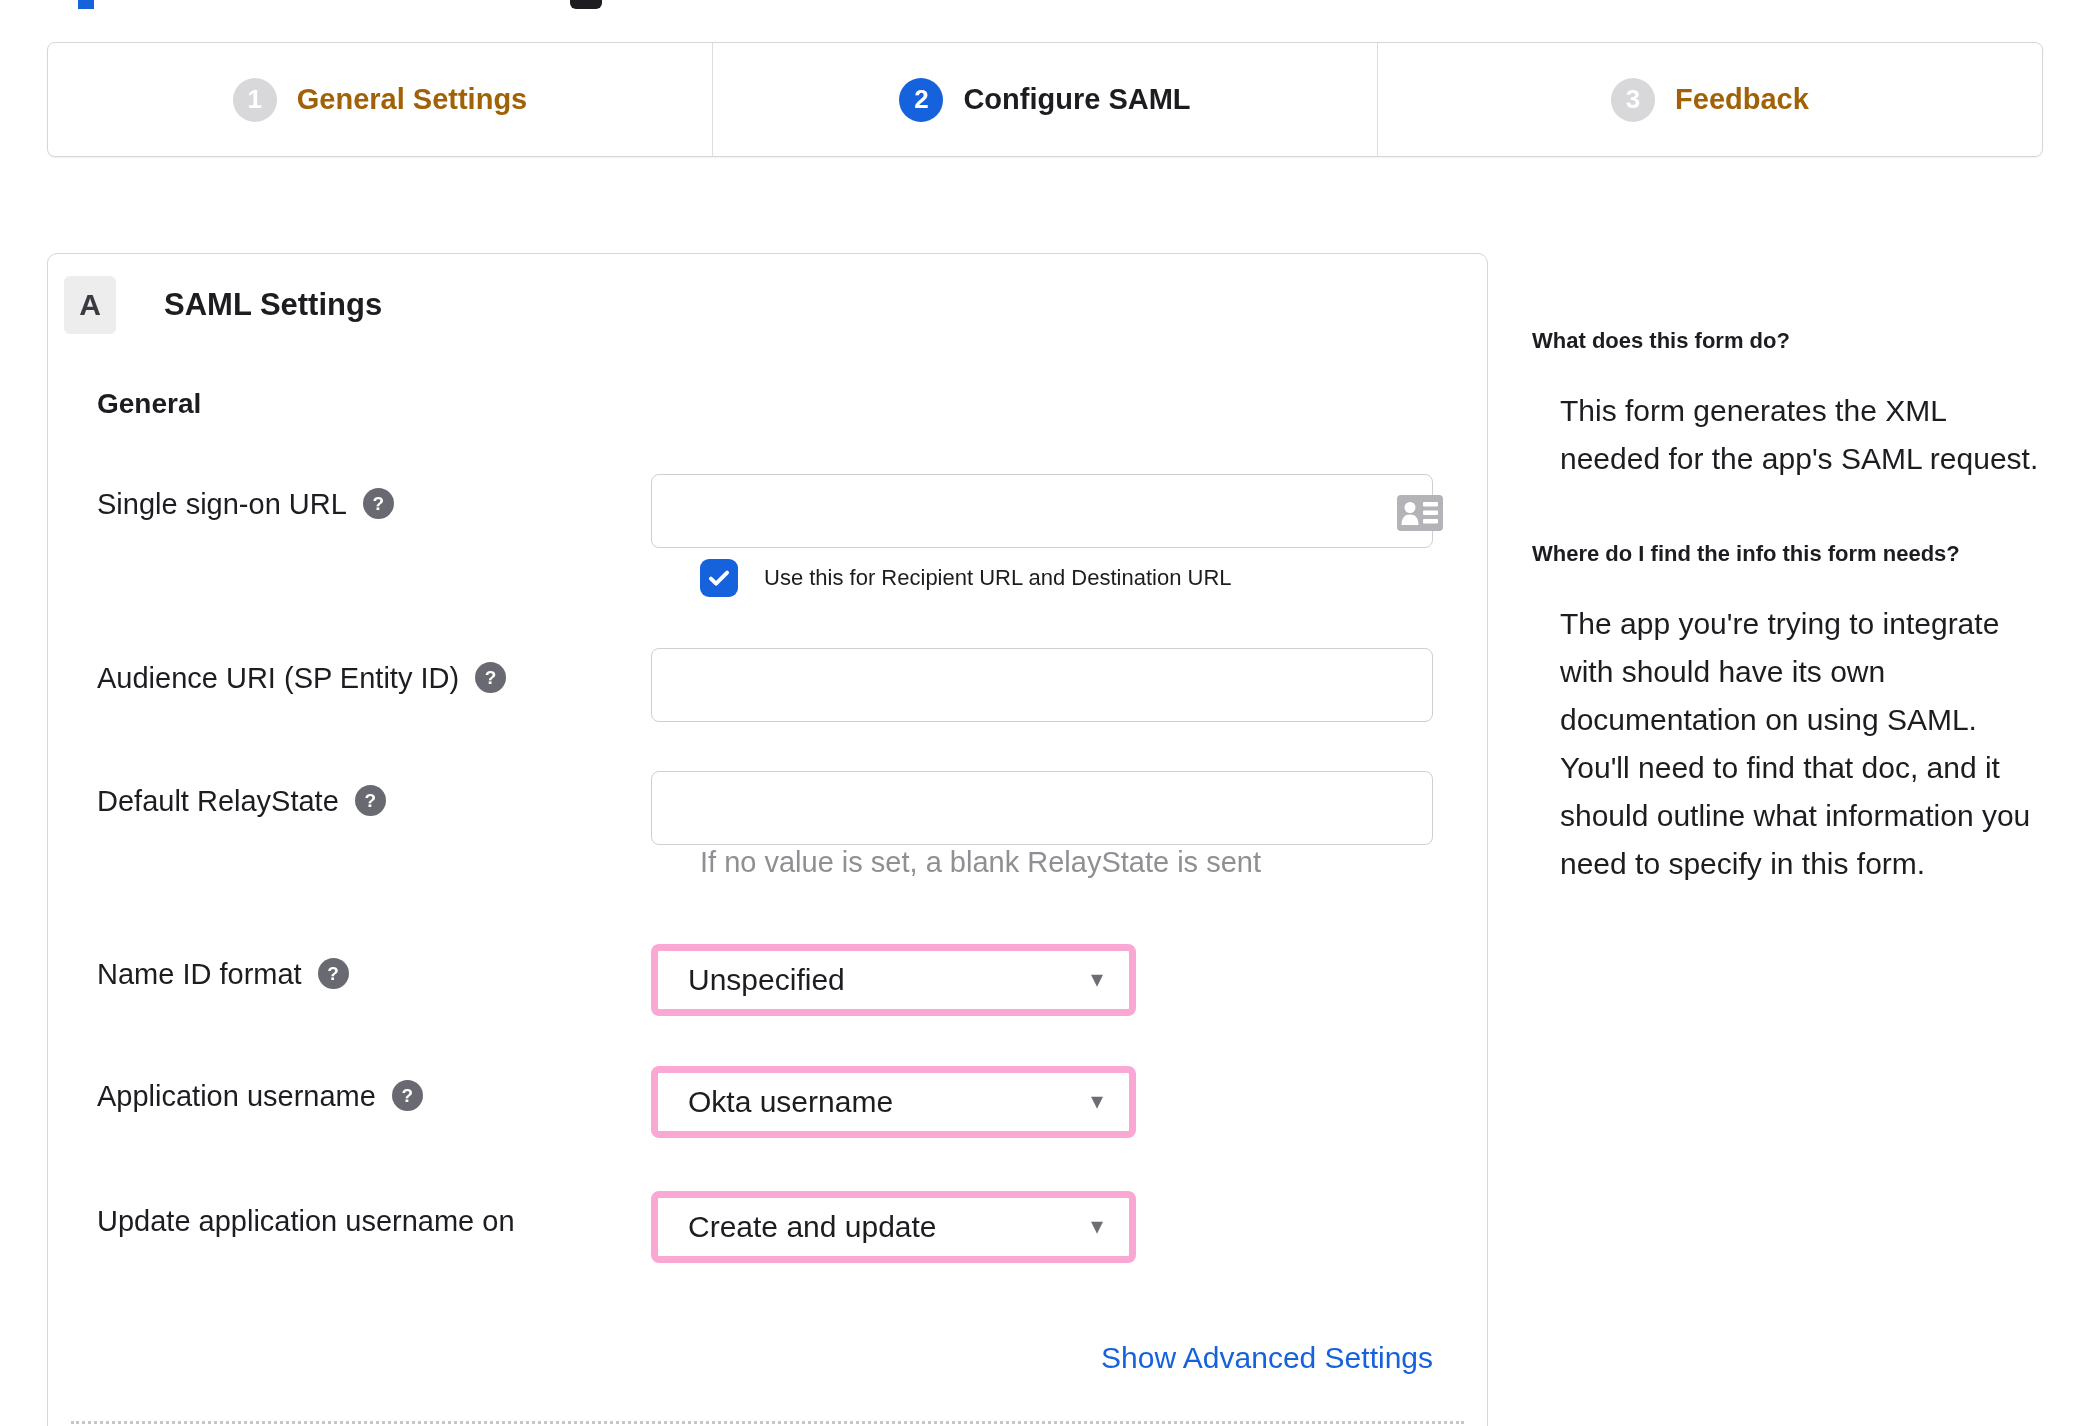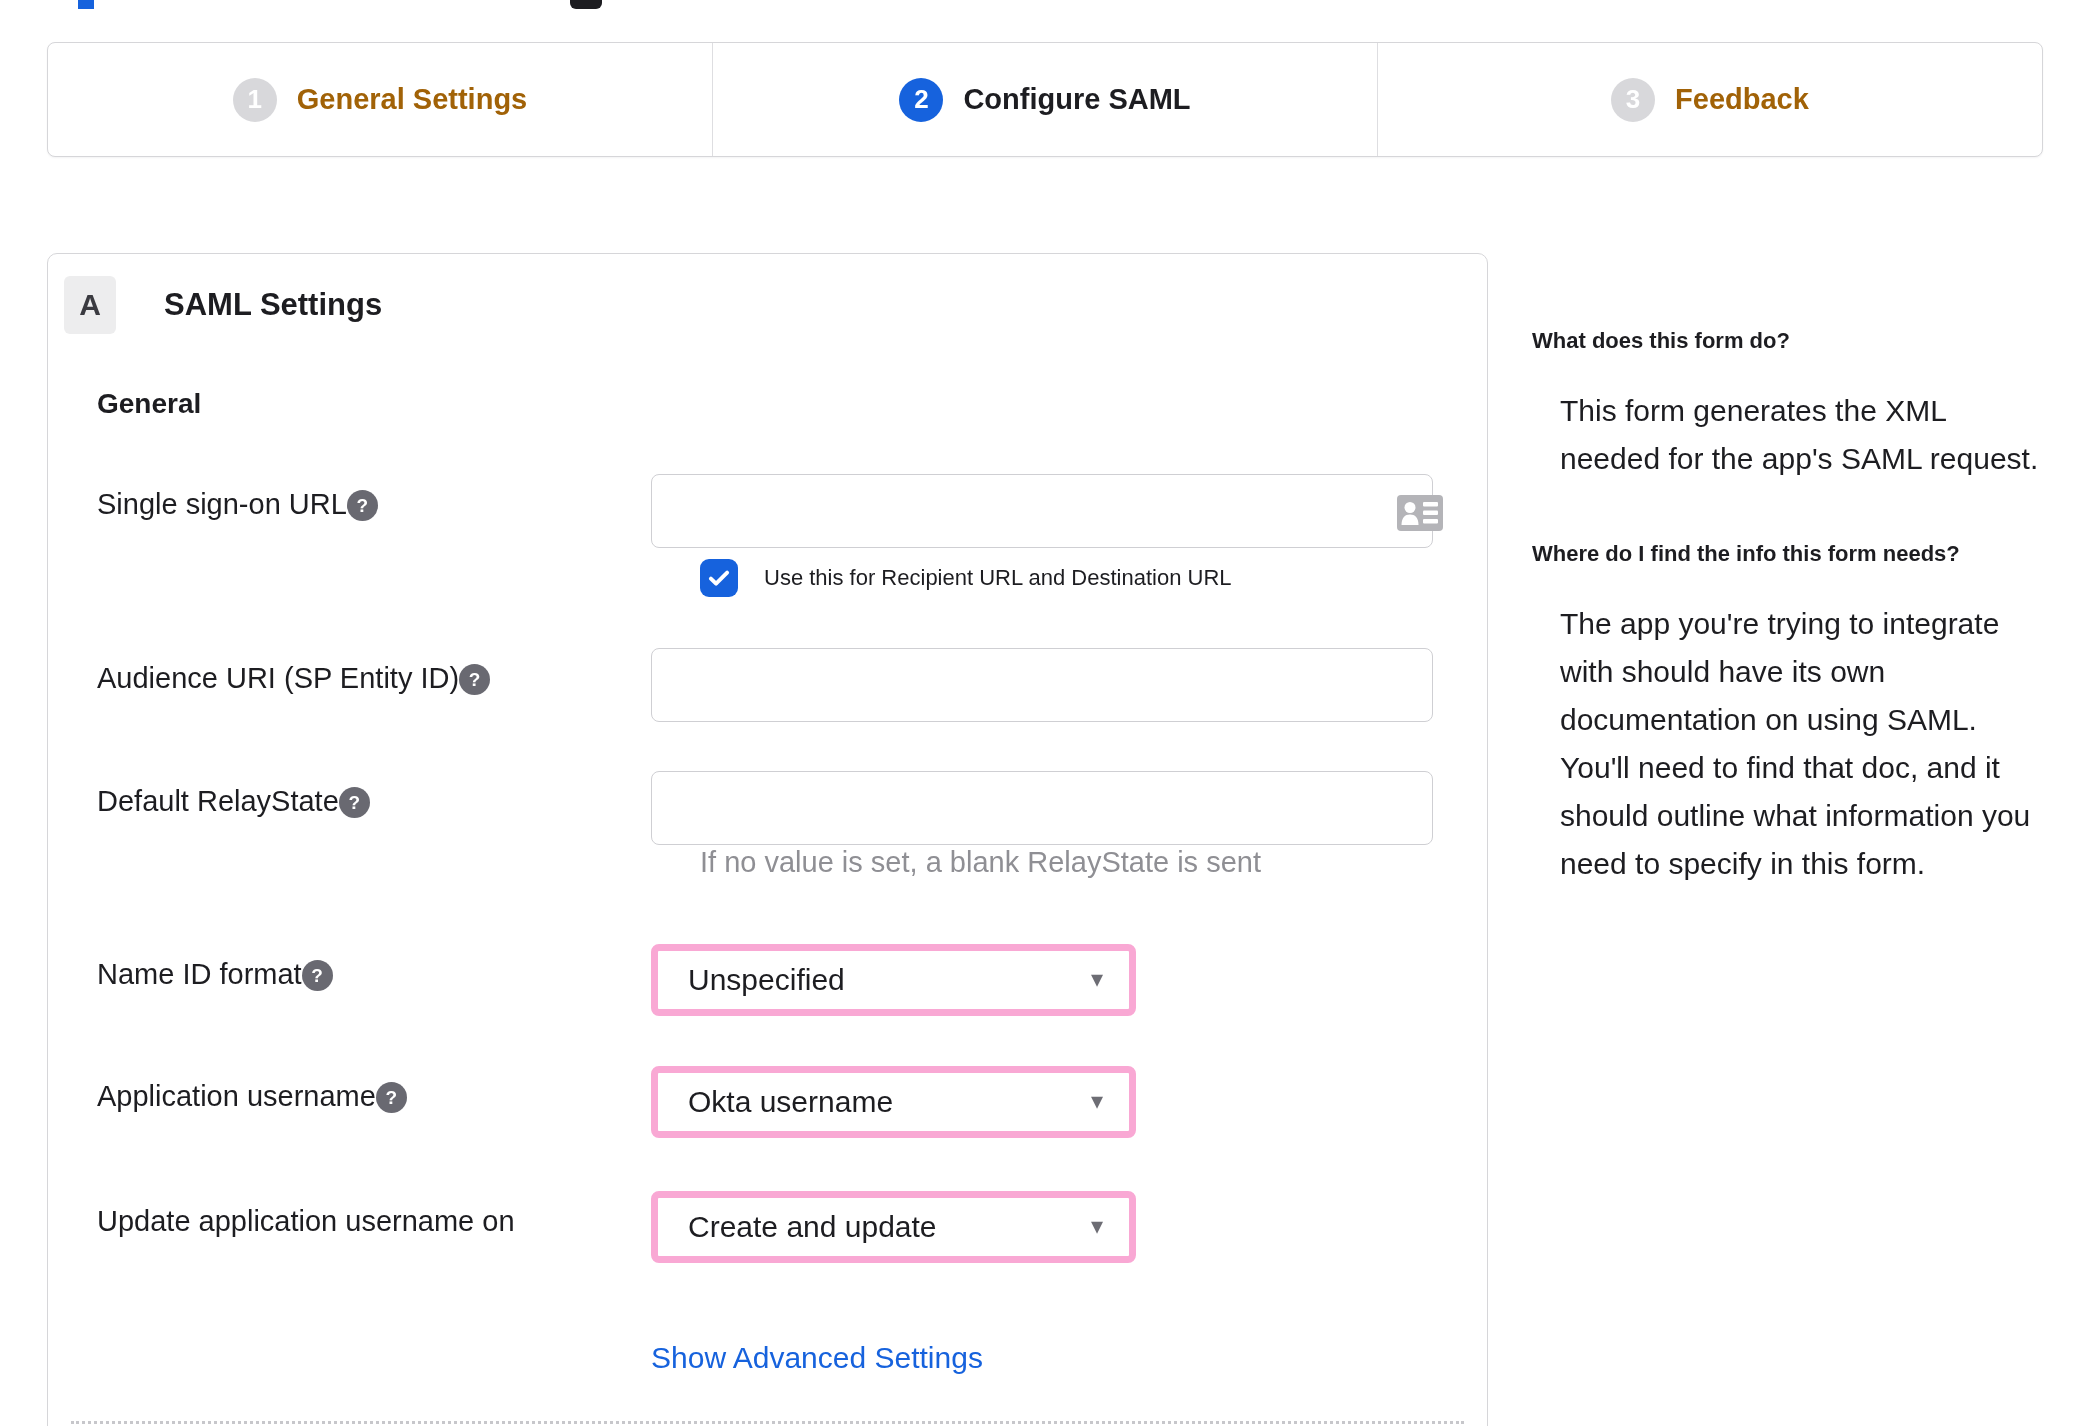--- a/index.html
+++ b/index.html
@@ -33,7 +33,7 @@
   .gheading { position:absolute; left:49px; top:134px; font-size:28px; font-weight:700; }
 
   .row { position:absolute; left:49px; right:20px; display:flex; align-items:flex-start; }
-  .lbl { flex:0 0 554px; padding-top:14px; font-size:29px; color:#1d1d21; display:flex; align-items:flex-end; }
+  .lbl { flex:0 0 554px; padding-top:14px; font-size:29px; color:#1d1d21; display:flex; align-items:flex-start; gap:16px; }
   .help { width:31px; height:31px; border-radius:50%; background:#696971; color:#fff; font-size:19px;
           font-weight:700; display:inline-flex; align-items:center; justify-content:center; flex:0 0 auto; cursor:pointer; }
   .ctrl { flex:1 1 auto; position:relative; }

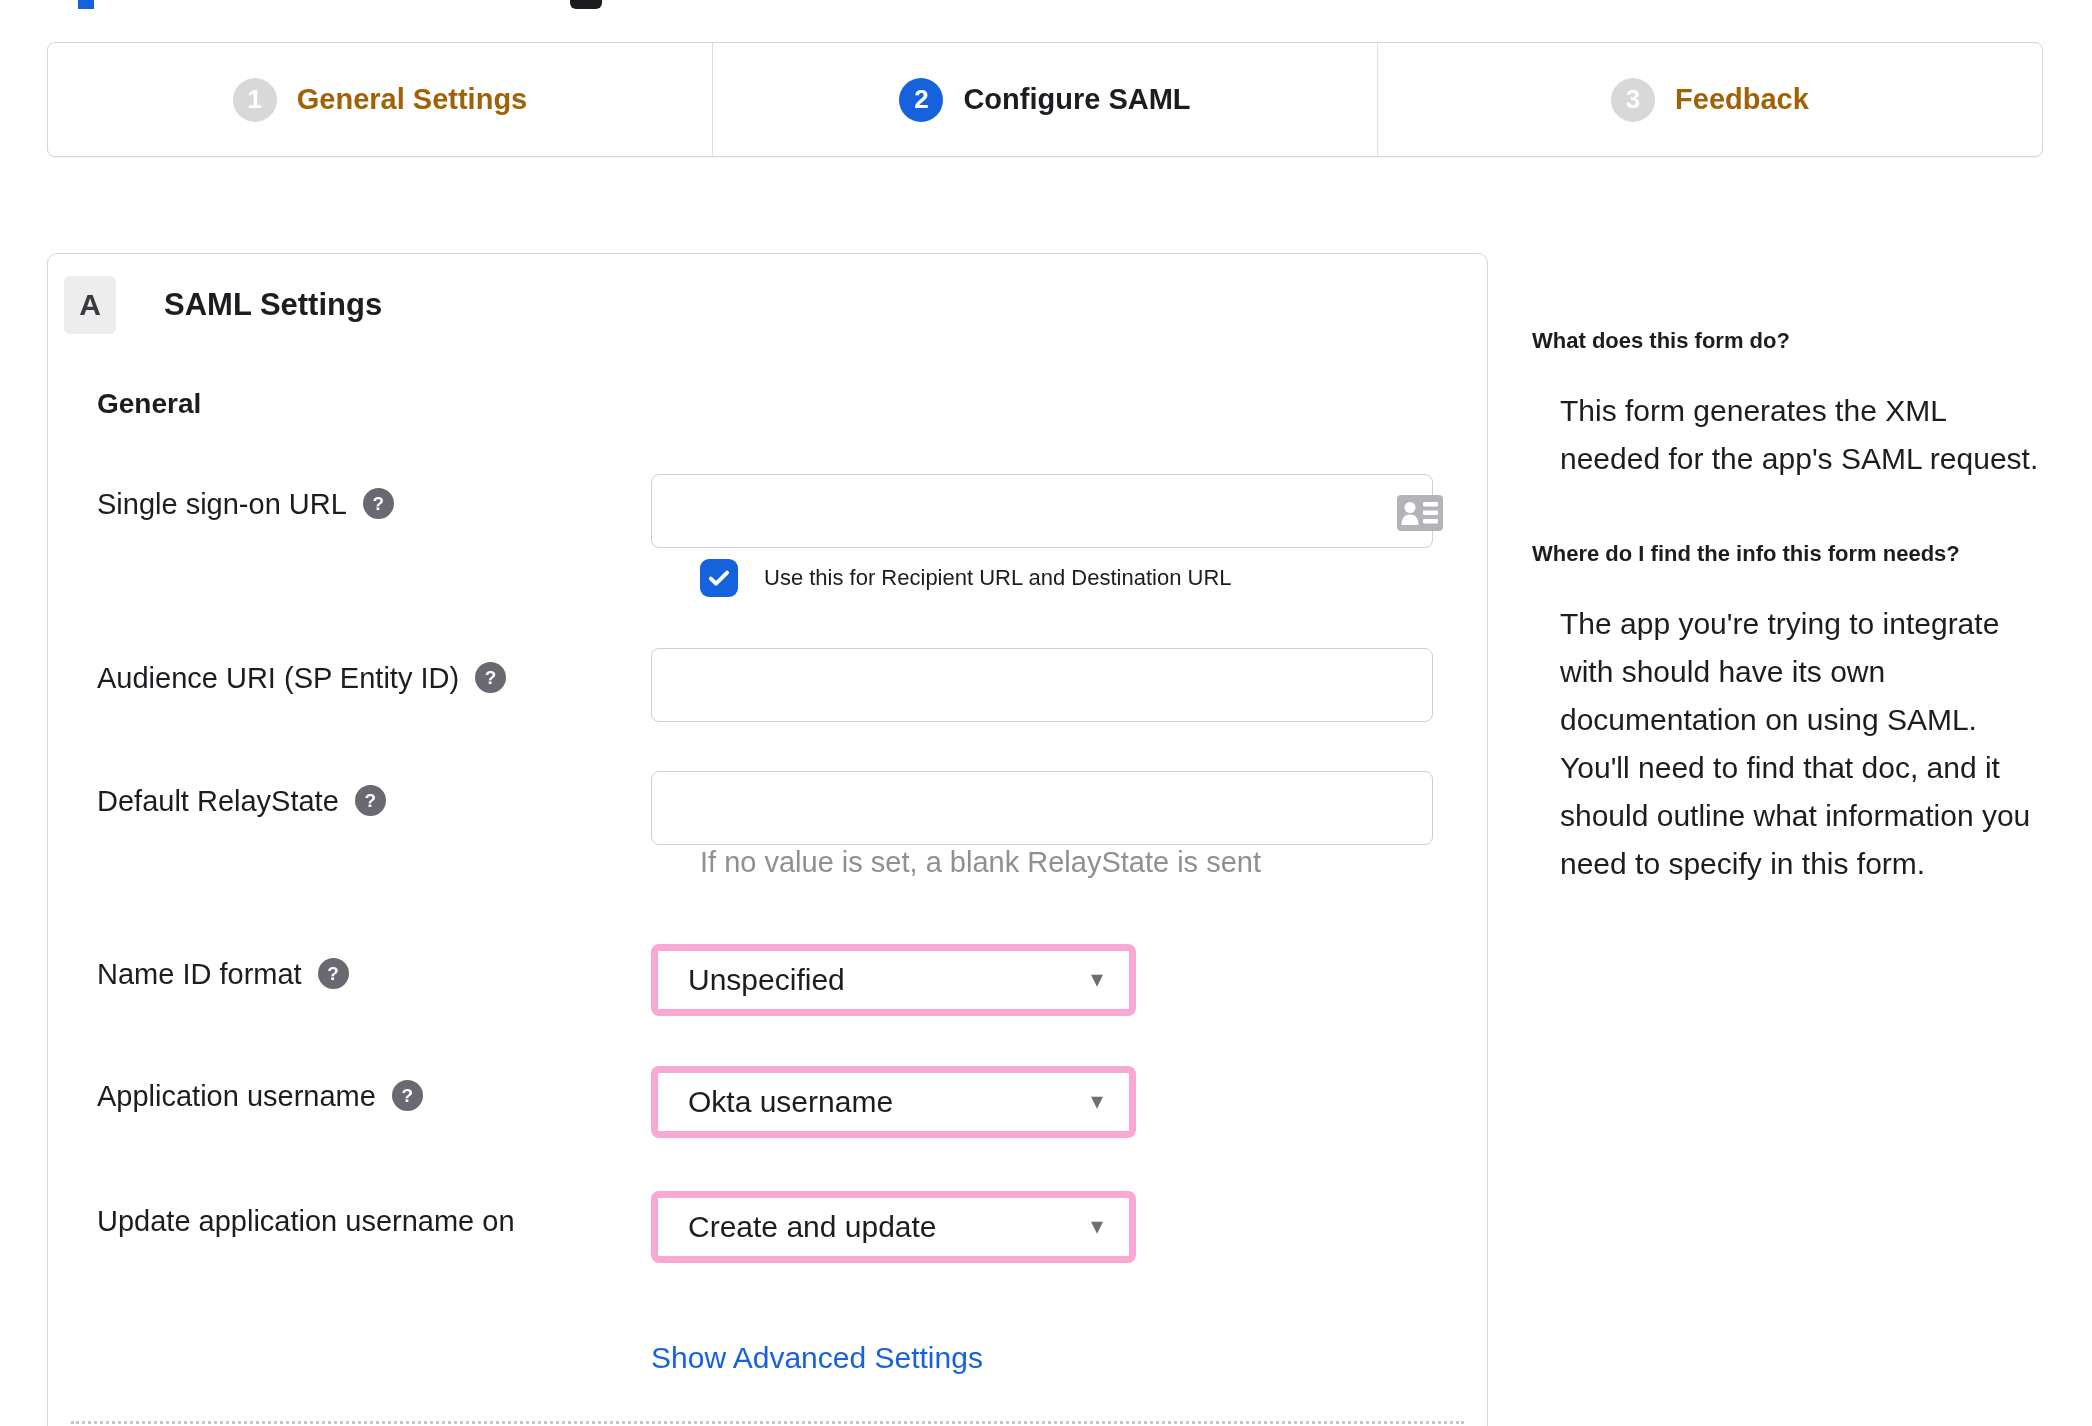--- a/index.html
+++ b/index.html
@@ -52,7 +52,7 @@
             display:flex; align-items:center; padding:0 30px; font-size:30px; cursor:pointer; position:relative; }
   .caret { position:absolute; right:26px; top:50%; transform:translateY(-52%); color:#6d6d74; font-size:24px; }
 
-  .adv-link { position:absolute; top:1087px; left:603px; width:782px; text-align:left;
+  .adv-link { position:absolute; top:1087px; left:603px; width:782px; text-align:right;
               font-size:30px; font-weight:500; color:#1662dd; text-decoration:none; cursor:pointer; }
   .dotted { position:absolute; left:23px; right:23px; top:1167px; border-top:3px dotted #c7c7cb; }
 

